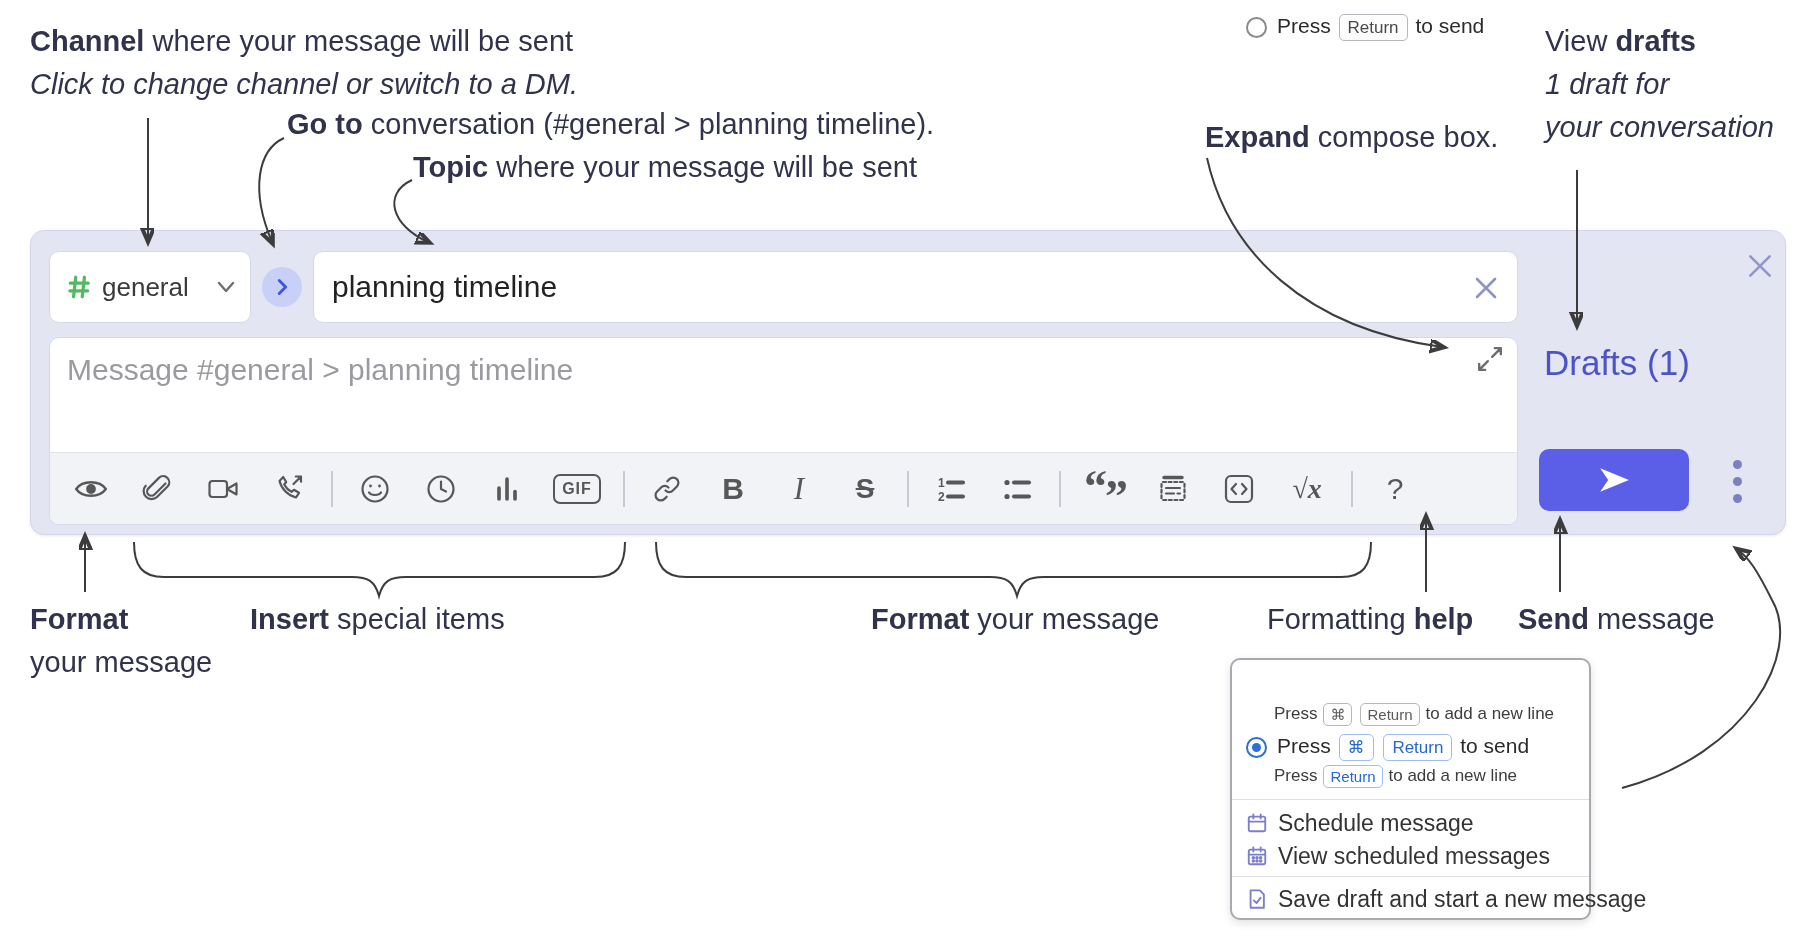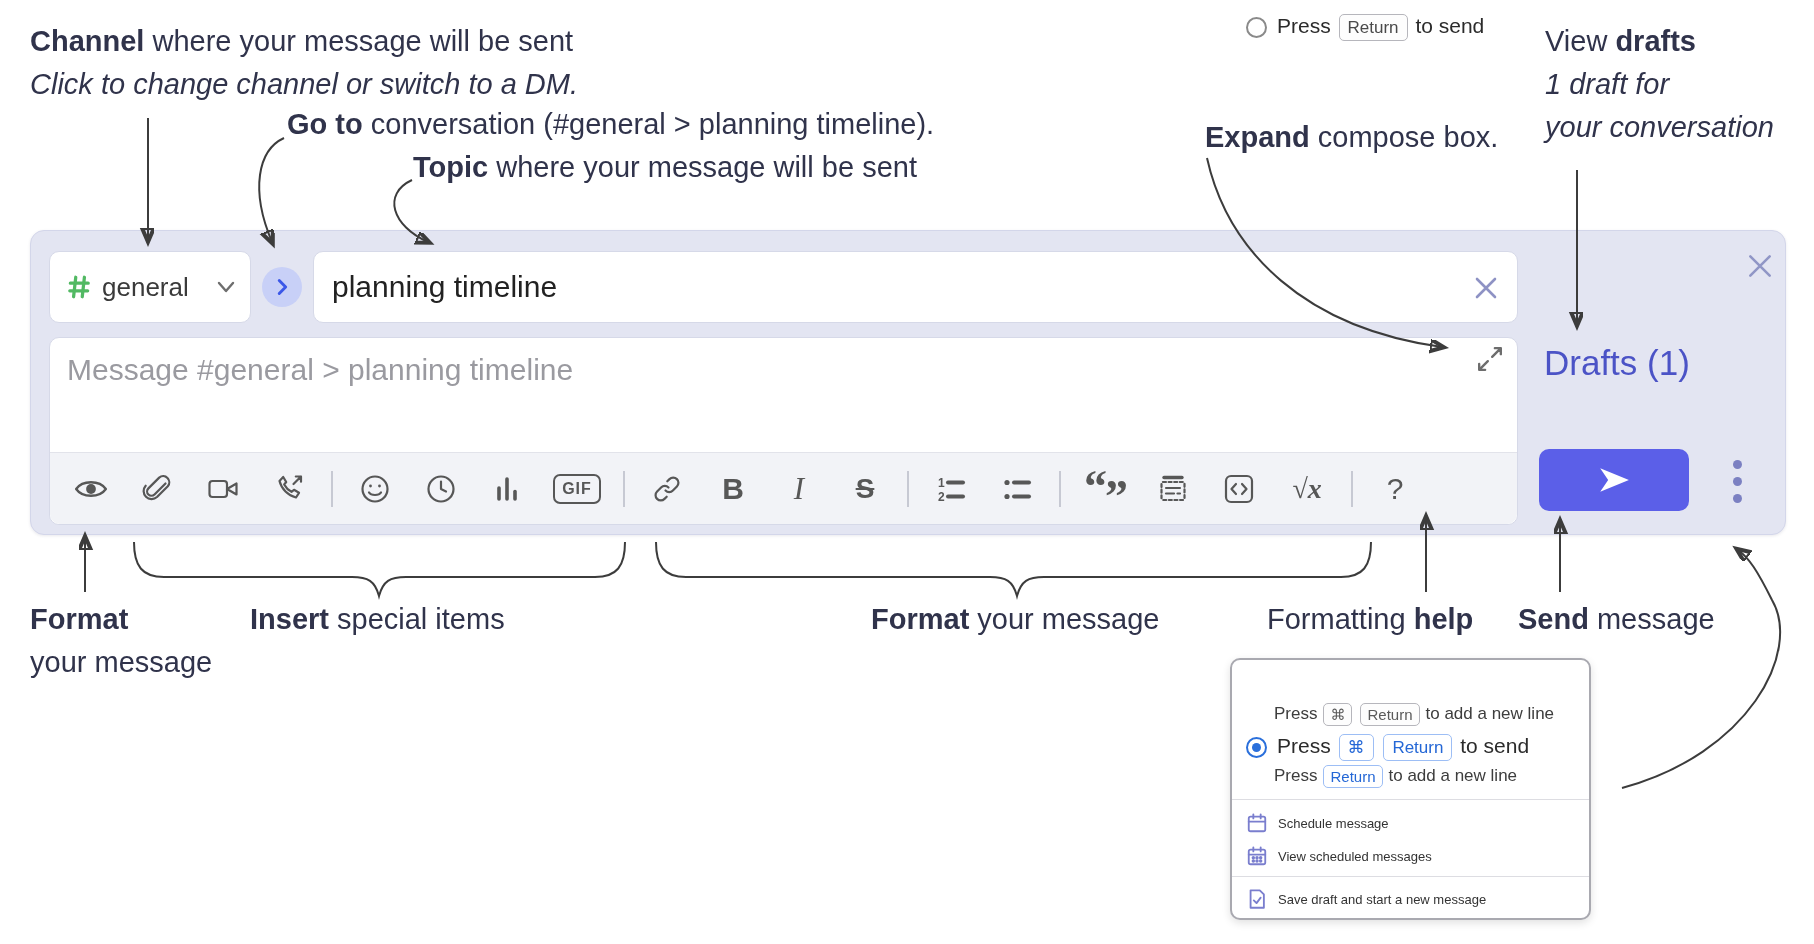--- a/index.html
+++ b/index.html
@@ -61,7 +61,7 @@
   .key.sm{font-size:15px;line-height:21px;padding:0 6px;color:#5a5a5a;}
   .key.blue{border-color:#9dbef5;color:#2467d6;background:#fff;}
   .psep{position:absolute;left:0;width:100%;height:1px;background:#dddde2;}
-  .pitem{position:absolute;left:14px;right:6px;height:34px;display:flex;align-items:center;gap:10px;font-size:13px;color:#333;cursor:pointer;white-space:nowrap;}
+  .pitem{position:absolute;left:14px;right:6px;height:34px;display:flex;align-items:center;gap:10px;font-size:23px;color:#333;cursor:pointer;white-space:nowrap;}
   .pitem svg{stroke:#7a7ece;fill:none;stroke-width:2;stroke-linecap:round;stroke-linejoin:round;flex:0 0 auto;}
 </style>
 </head>

